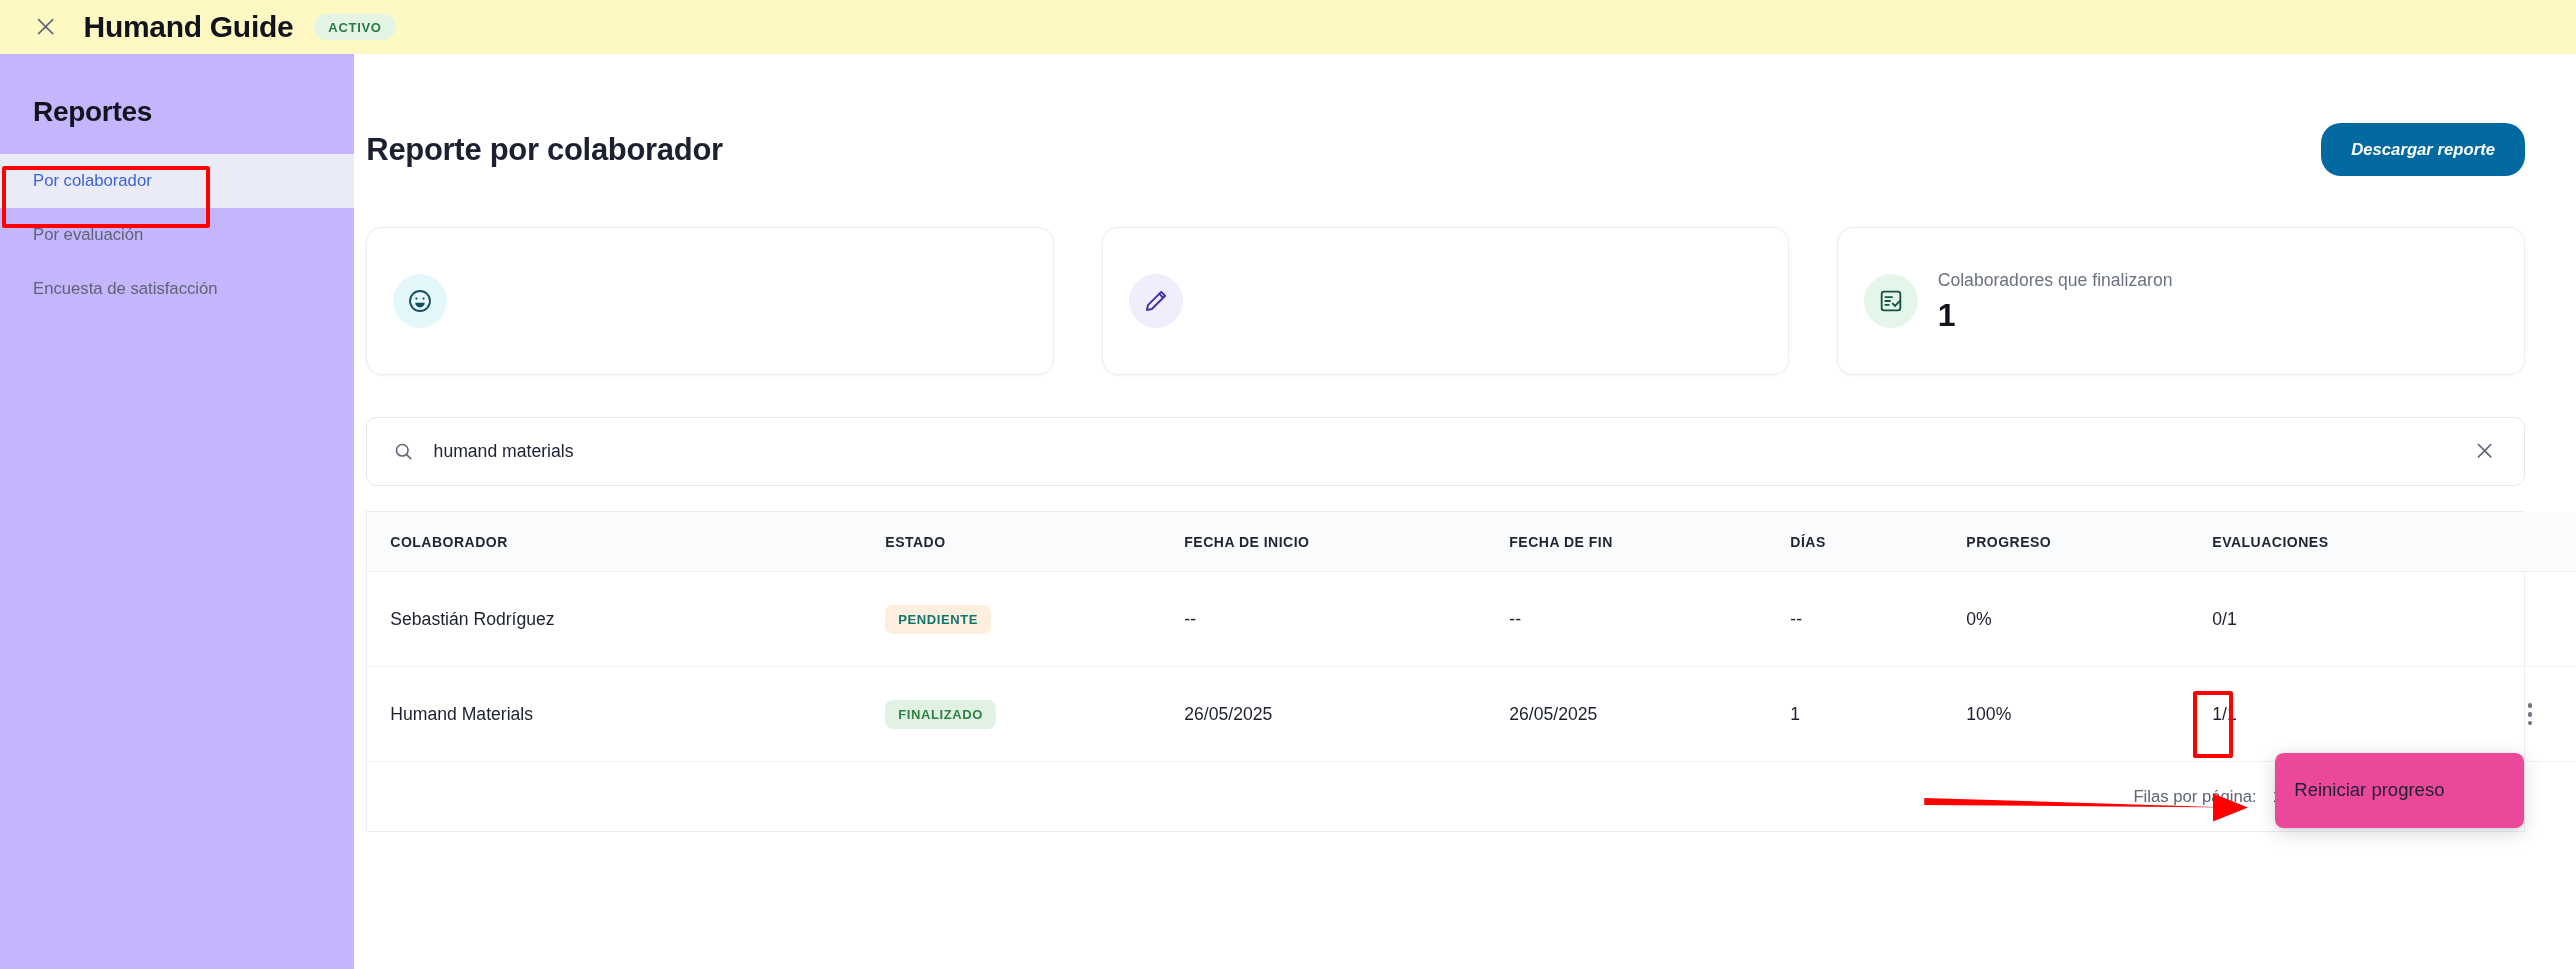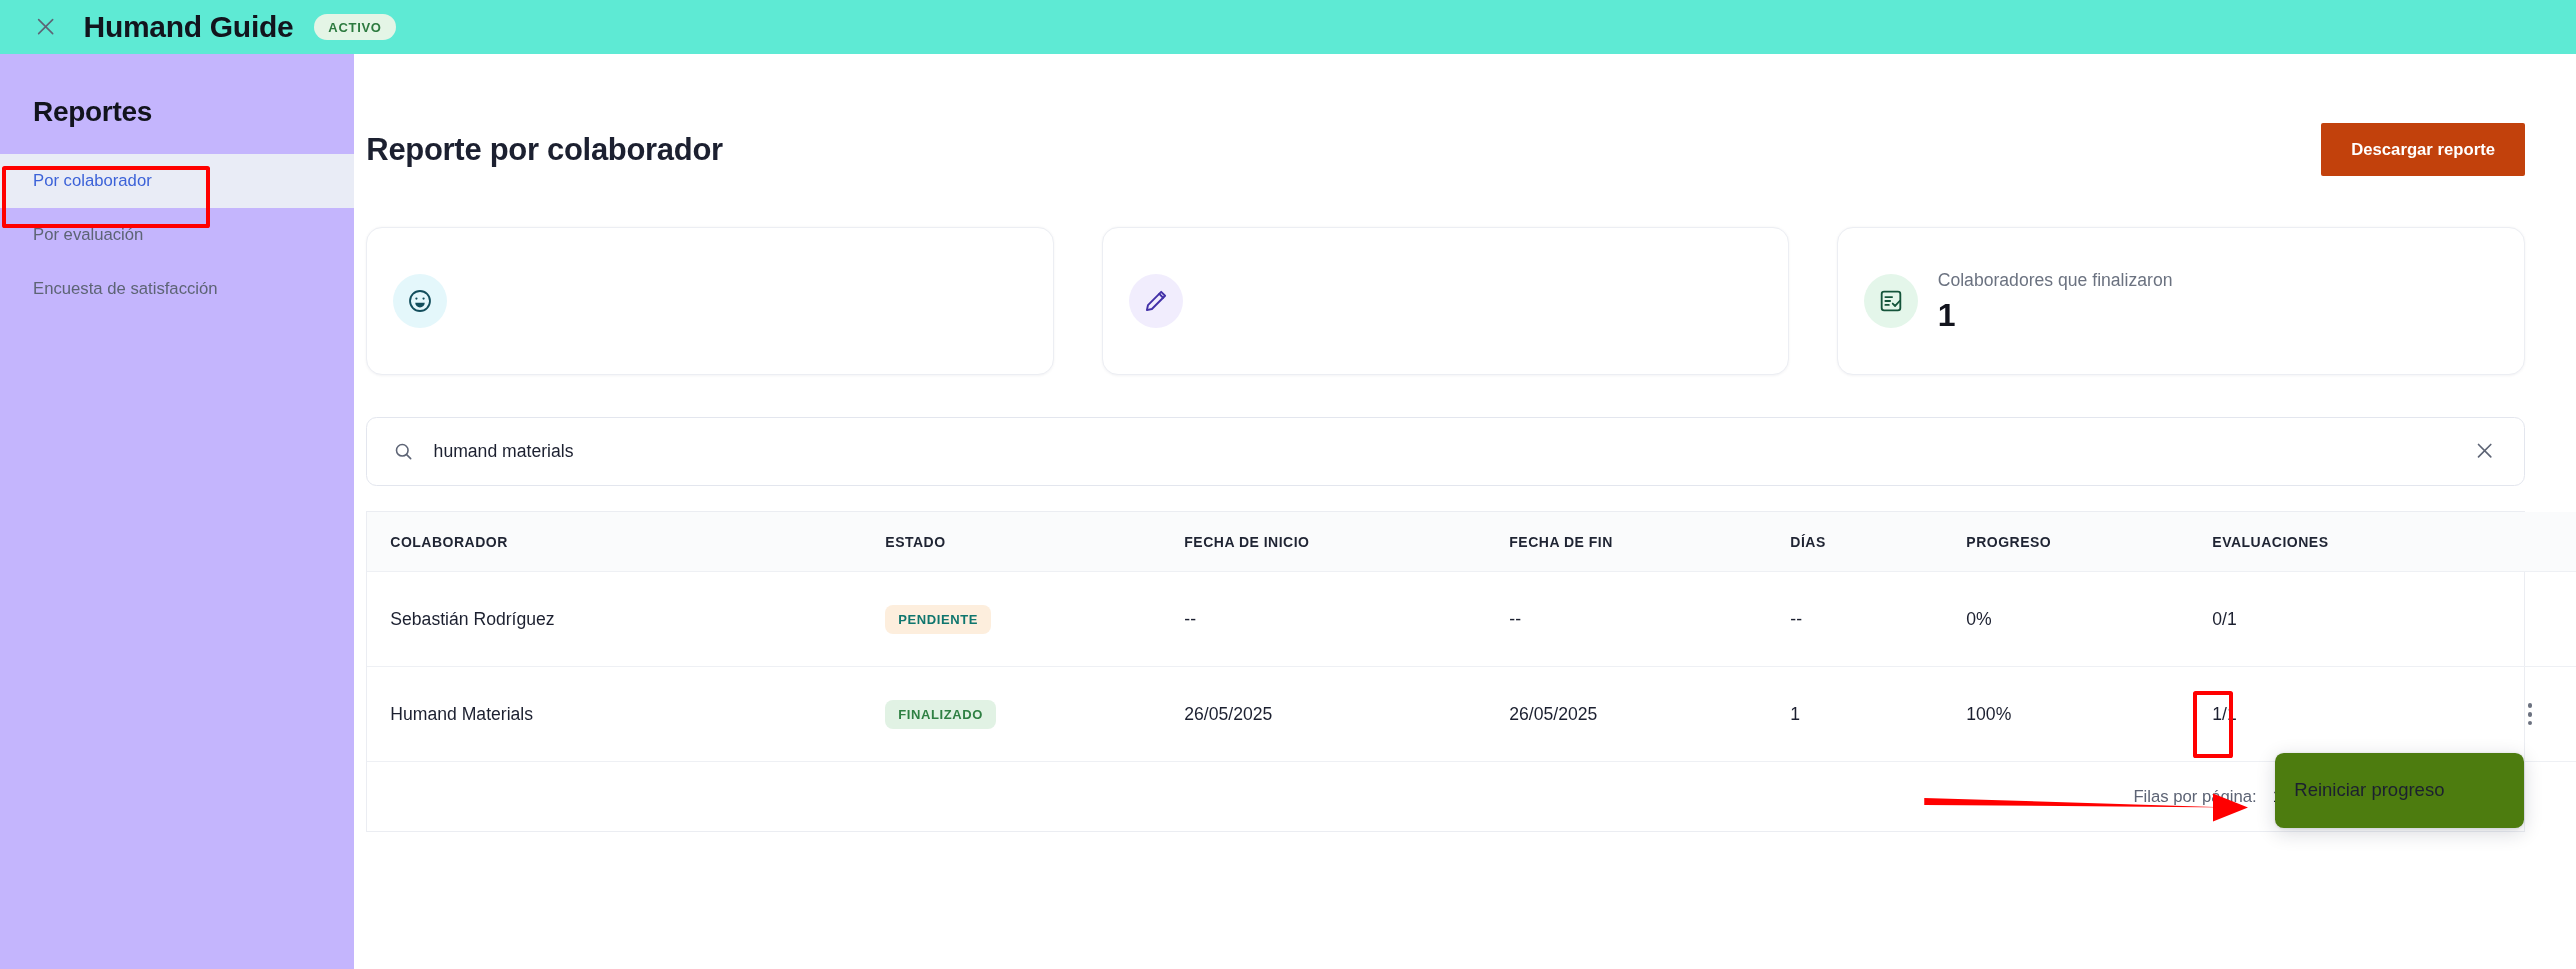--- a/index.html
+++ b/index.html
@@ -15,7 +15,7 @@
   .topbar {
     position: absolute; left: 0; top: 0;
     width: 2576px; height: 54px;
-    background: #5eead4;
+    background: #fef9c3;
     display: flex; align-items: center;
   }
   .close-btn {

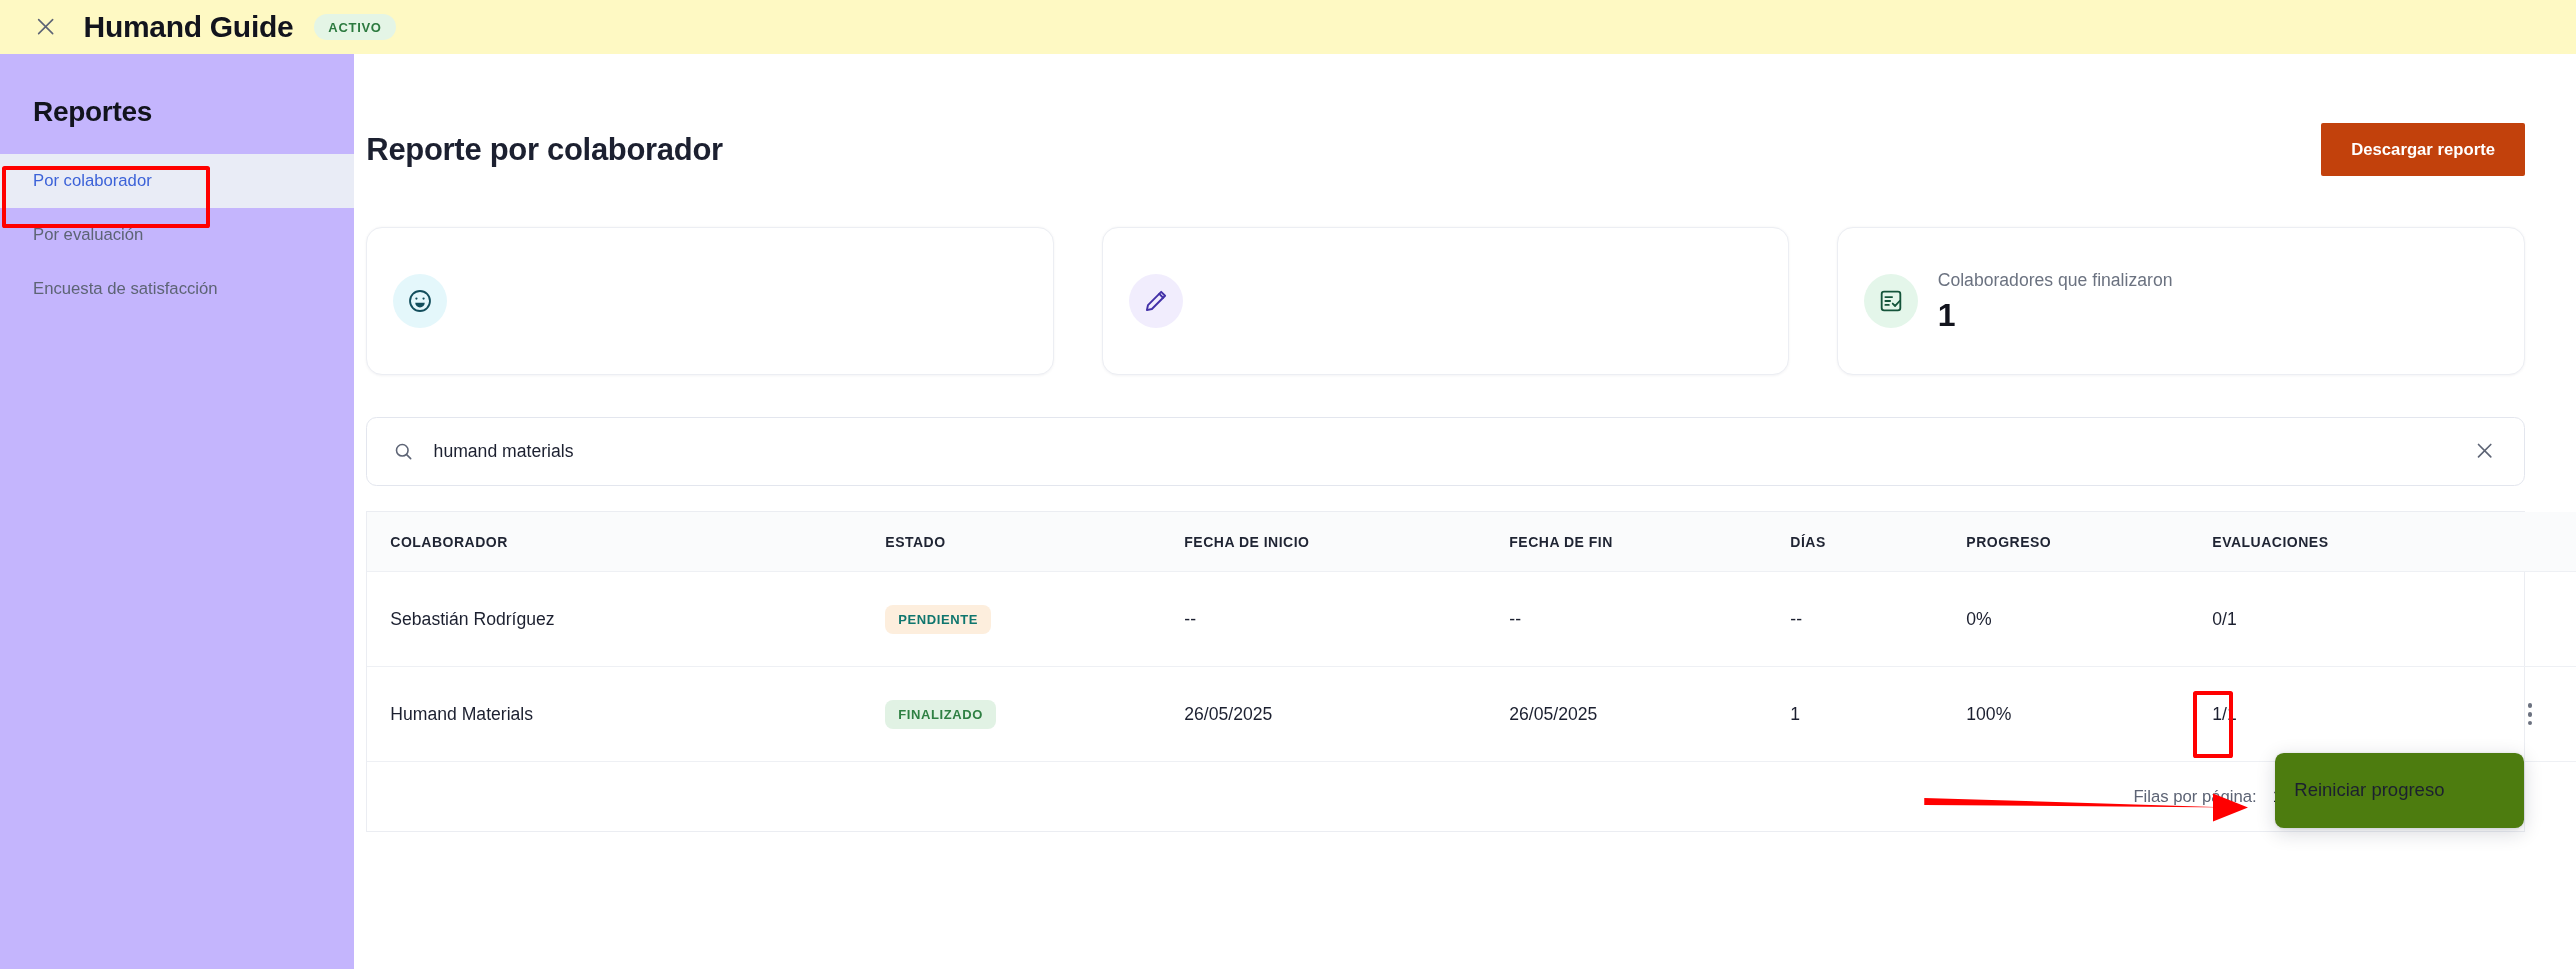--- a/index.html
+++ b/index.html
@@ -86,10 +86,10 @@
     letter-spacing: -0.3px;
   }
   .primary-btn {
-    background: #c2410c; color: #ffffff;
+    background: #0369a1; color: #ffffff;
     font-size: 16.7px; font-weight: 700;
-    padding: 16.7px 30px; border: none; border-radius: 2px;
-    cursor: pointer; font-family: inherit;
+    padding: 16.7px 30px; border: none; border-radius: 20px;
+    cursor: pointer; font-family: inherit; font-style: italic;
   }
 
   

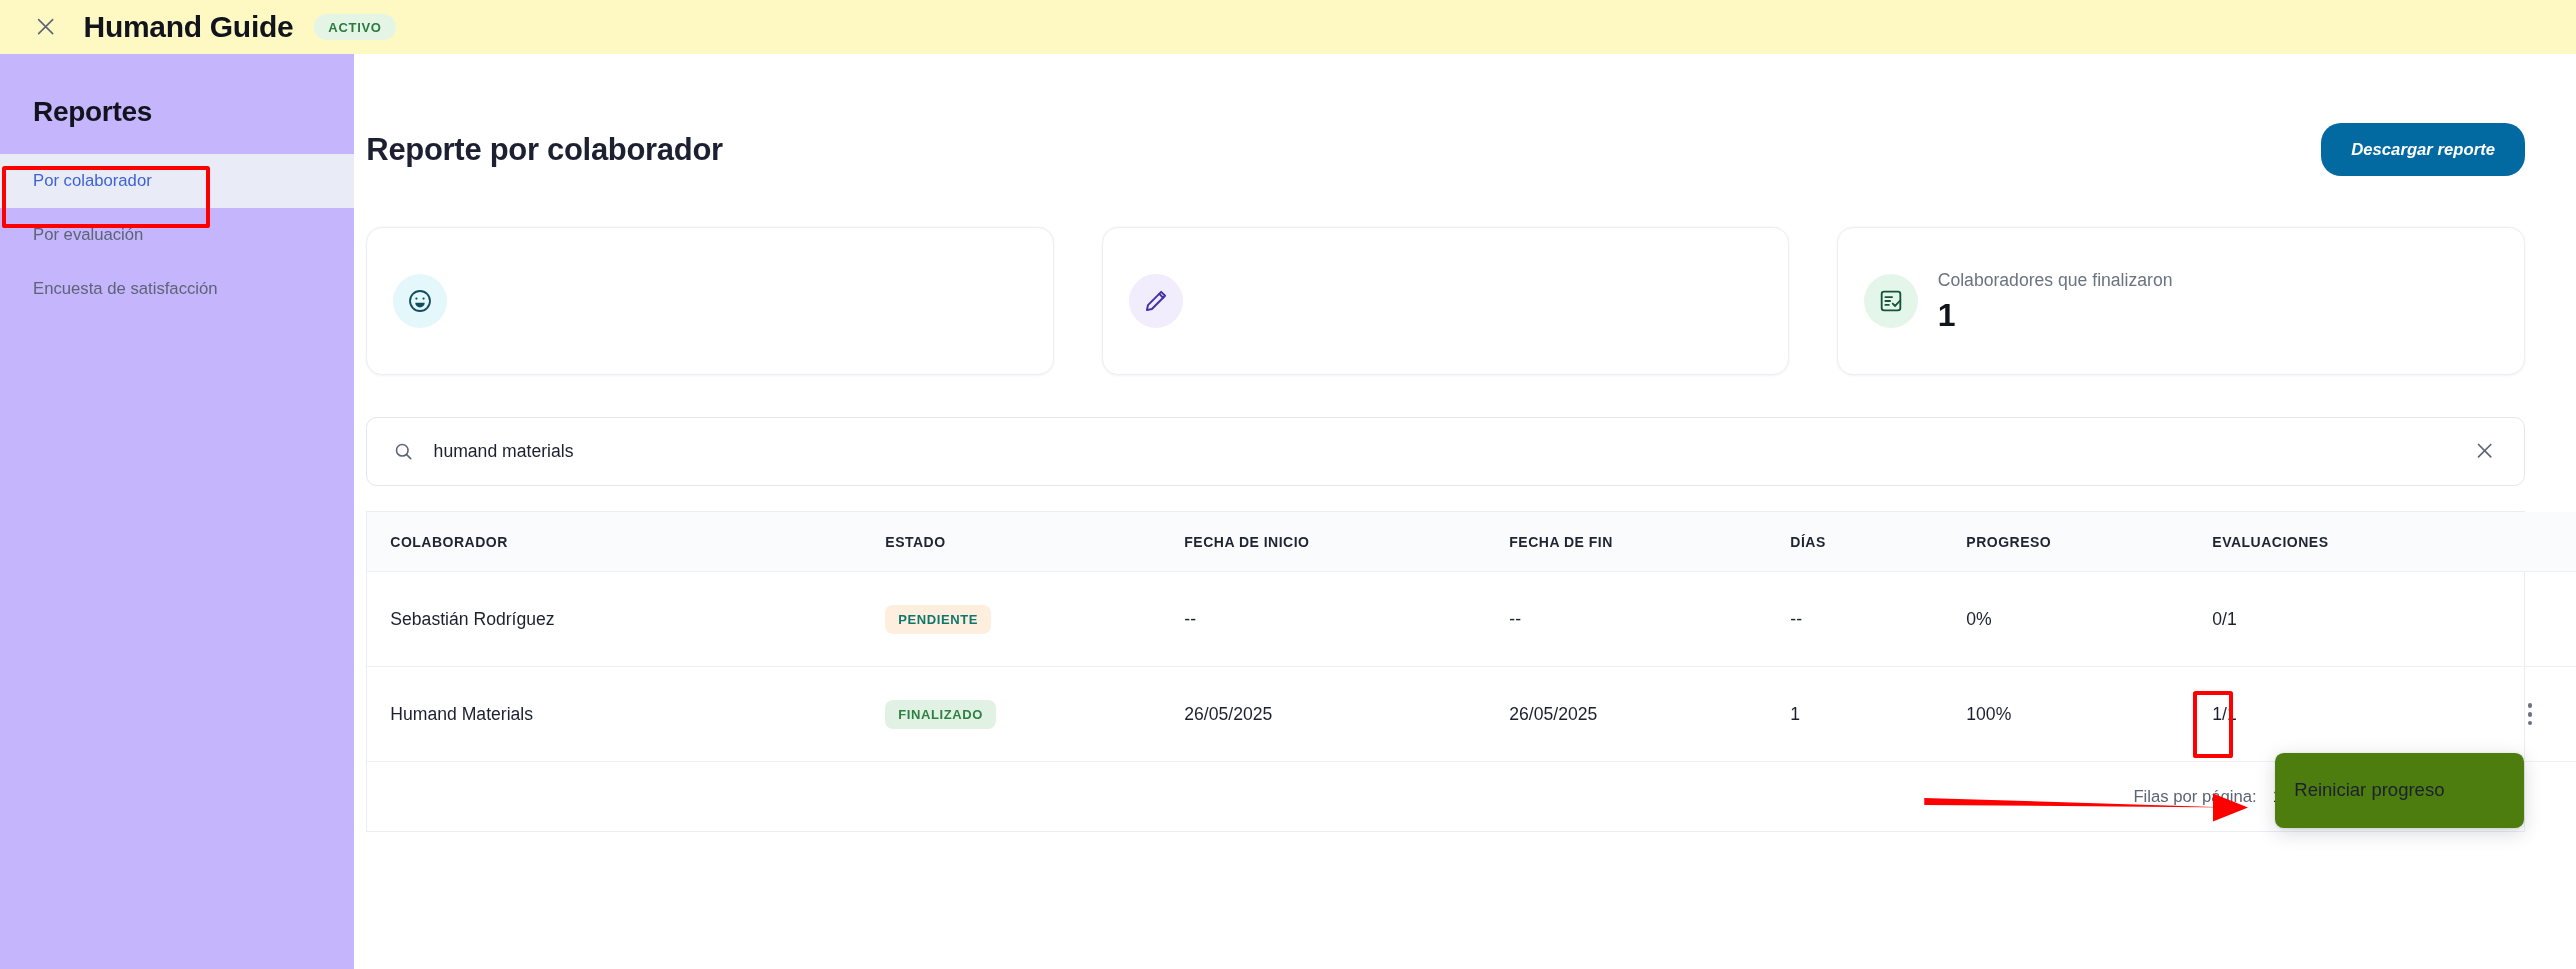--- a/index.html
+++ b/index.html
@@ -206,7 +206,7 @@
     position: absolute;
     left: 1921px; top: 699px;
     width: 249px;
-    background: #4d7c0f;
+    background: #ec4899;
     border-radius: 8.8px;
     box-shadow: 0 4.4px 19.3px rgba(20,25,50,0.16), 0 0.9px 2.6px rgba(20,25,50,0.10);
     padding: 14px 0;

